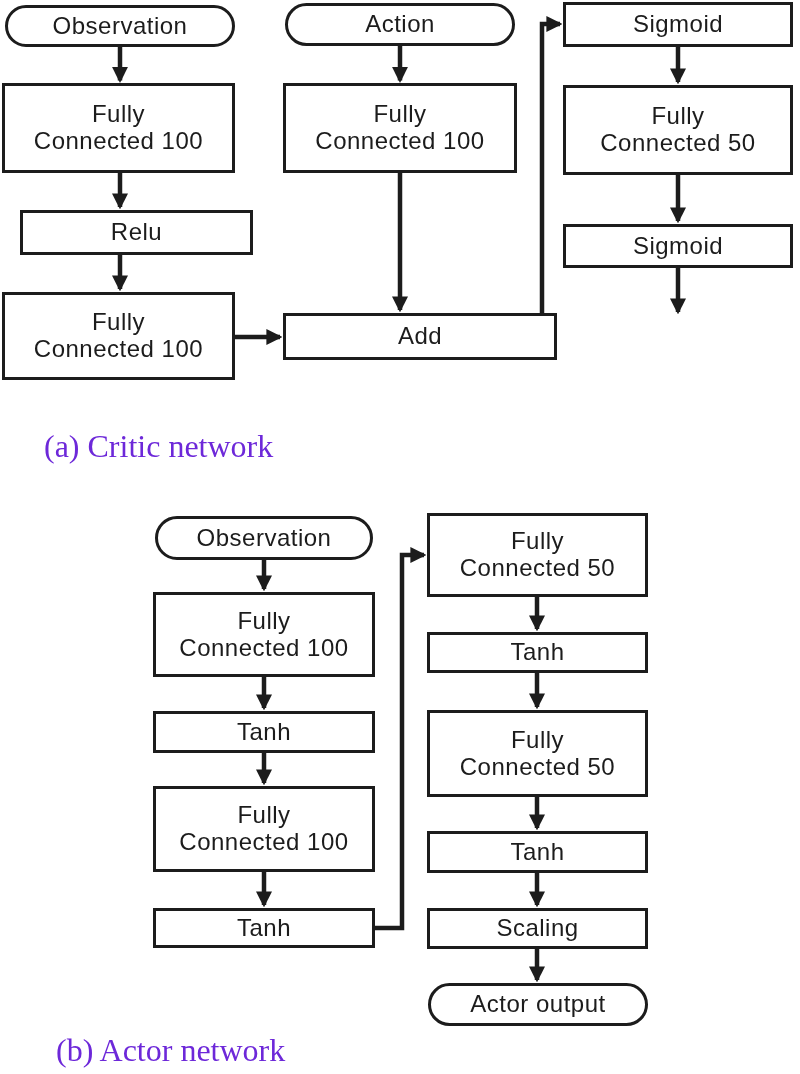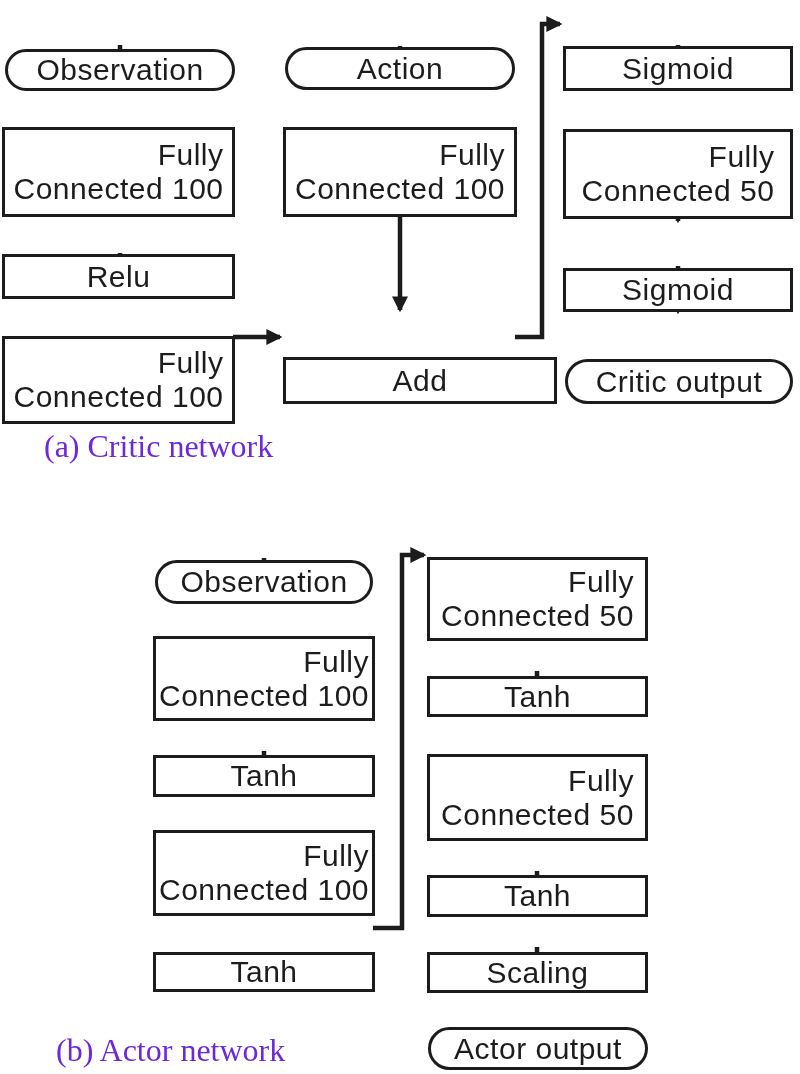--- a/index.html
+++ b/index.html
@@ -28,15 +28,14 @@
     display: flex;
     align-items: center;
     justify-content: center;
-    text-align: right;
+    text-align: center;
     background: #ffffff;
     border: 3px solid #1c1c1c;
     box-sizing: border-box;
-    font-size: 30px;
+    font-size: 24px;
     line-height: 1.12;
     white-space: pre-line;
     letter-spacing: 0.5px;
-    margin-top: 44px;
   }
   .pill {
     border-radius: 26px;

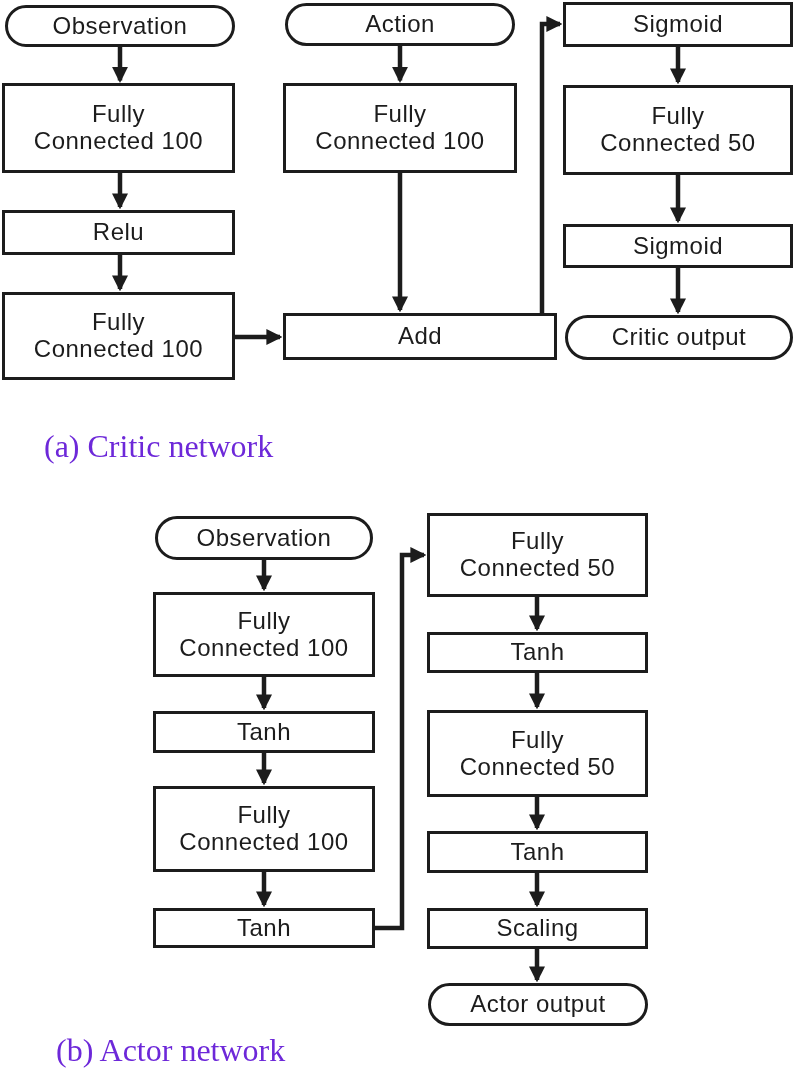--- a/index.html
+++ b/index.html
@@ -91,7 +91,7 @@
   <div class="node pill" style="left:5px;   top:5px;   width:230px; height:42px;">Observation</div>
   <div class="node" style="left:2px;   top:83px;  width:233px; height:90px;">Fully
 Connected 100</div>
-  <div class="node" style="left:2px;   top:210px; width:233px; height:45px;">Relu</div>
+  <div class="node" style="left:20px;   top:210px; width:233px; height:45px;">Relu</div>
   <div class="node" style="left:2px;   top:292px; width:233px; height:88px;">Fully
 Connected 100</div>
 

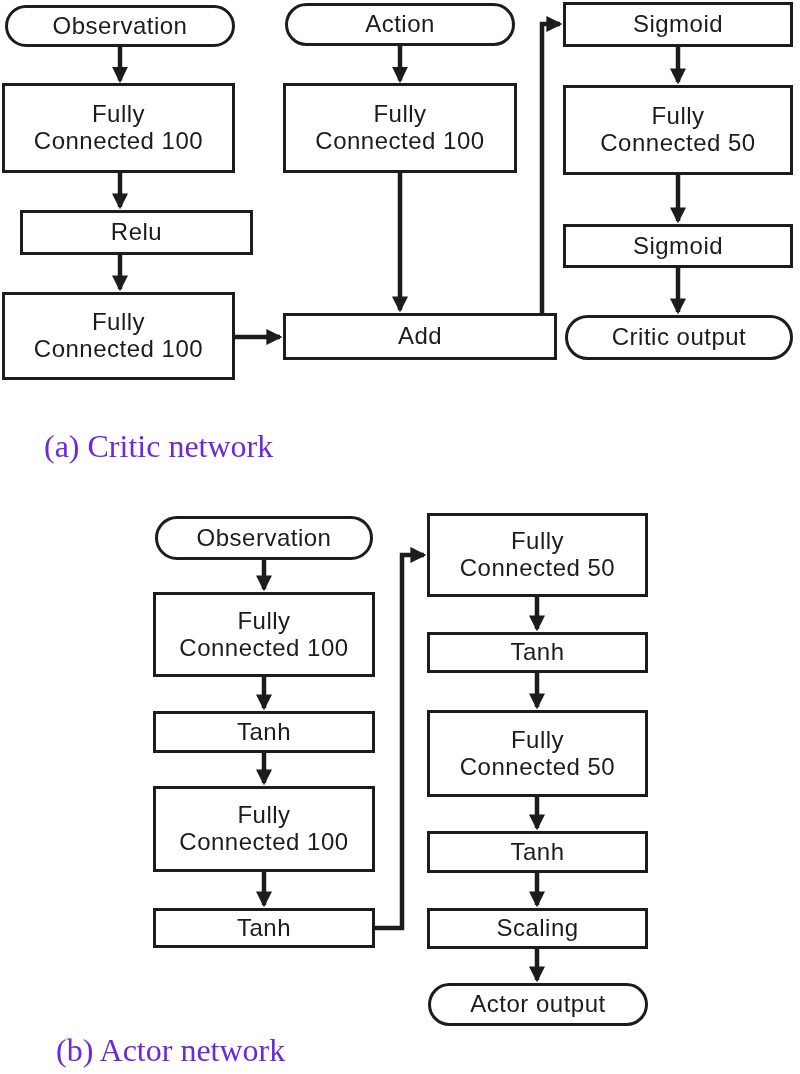--- a/index.html
+++ b/index.html
@@ -104,7 +104,6 @@
   <div class="node" style="left:563px; top:85px;  width:230px; height:90px;">Fully
 Connected 50</div>
   <div class="node" style="left:563px; top:224px; width:230px; height:44px;">Sigmoid</div>
-  <div class="node pill" style="left:565px; top:315px; width:228px; height:45px;">Critic output</div>
 
   <div class="caption caption-a">(a) Critic network</div>
 

